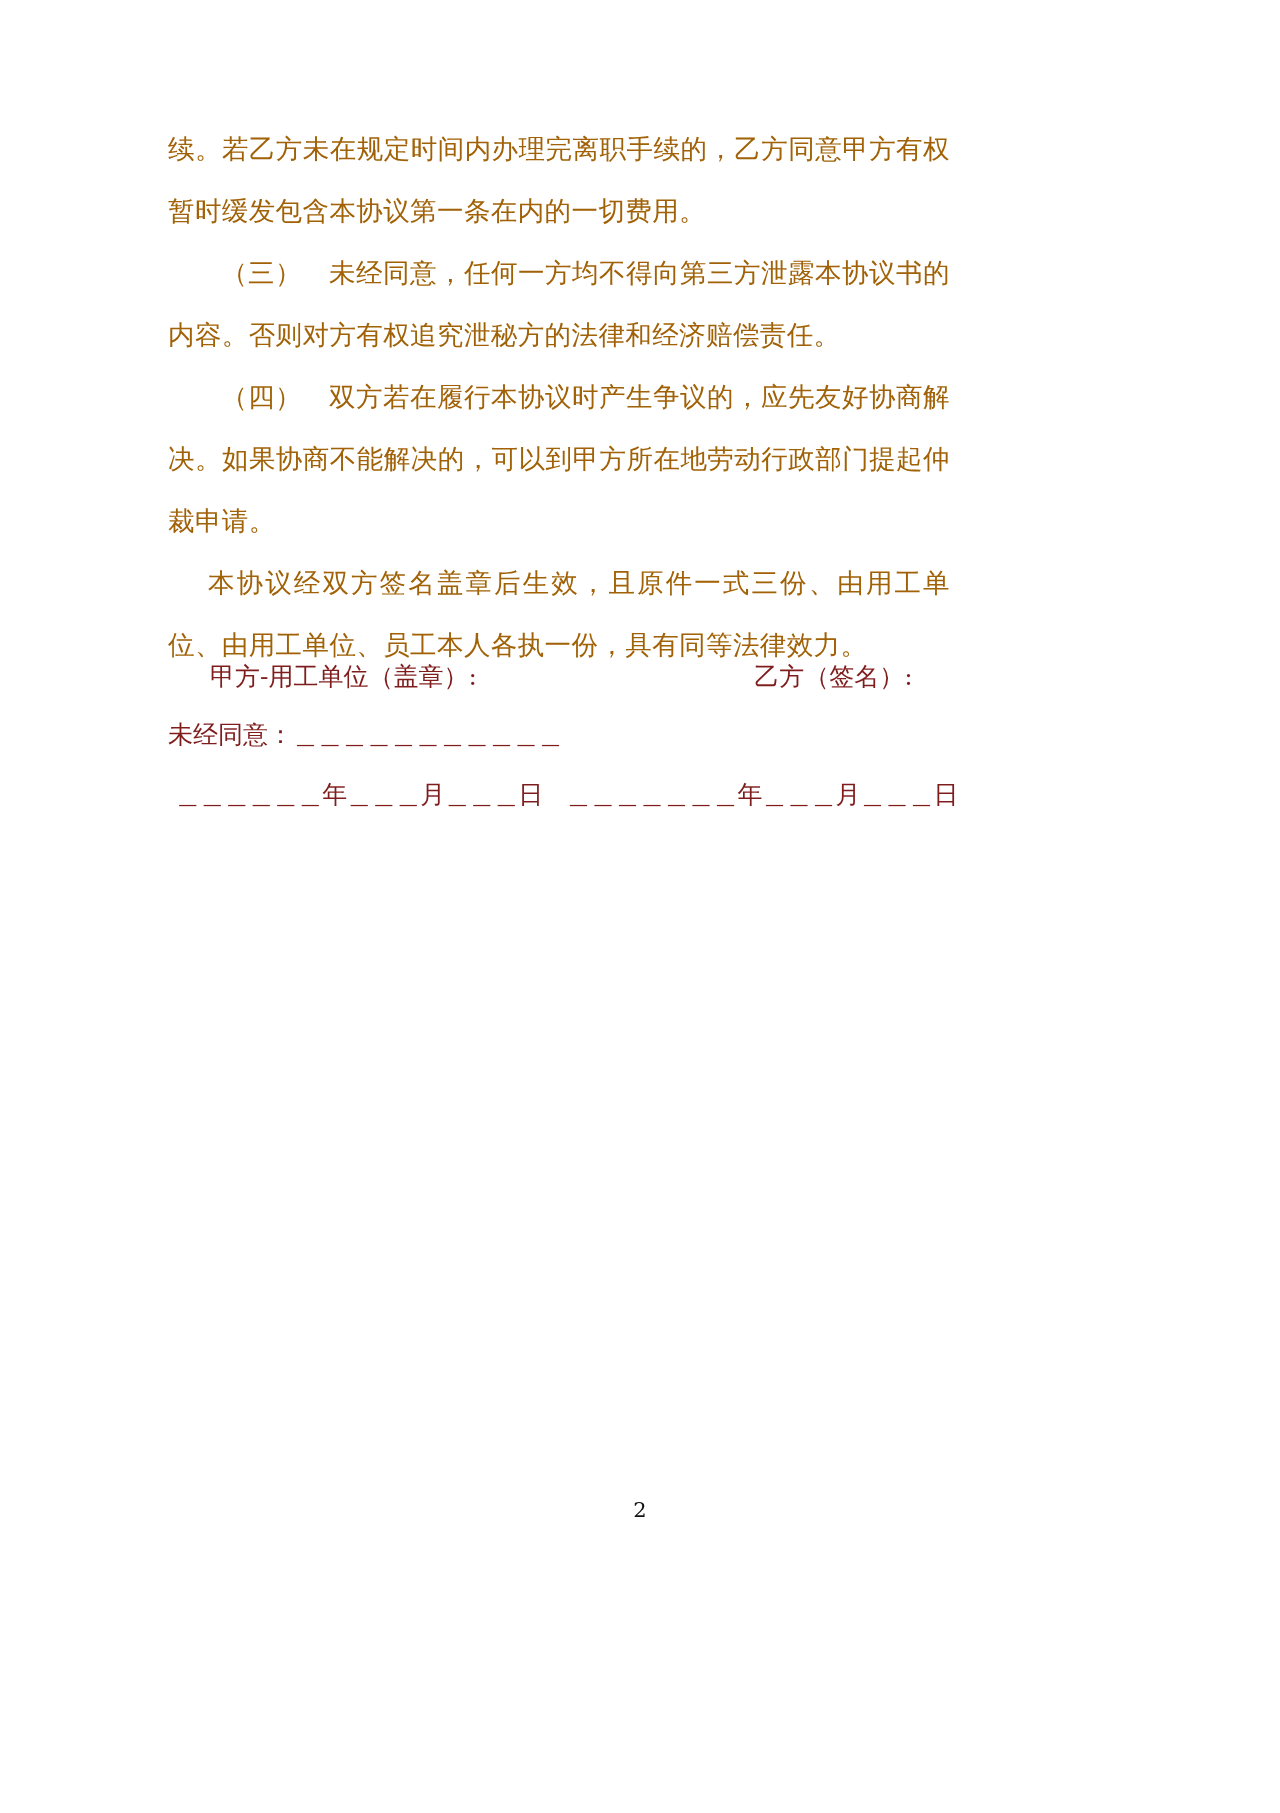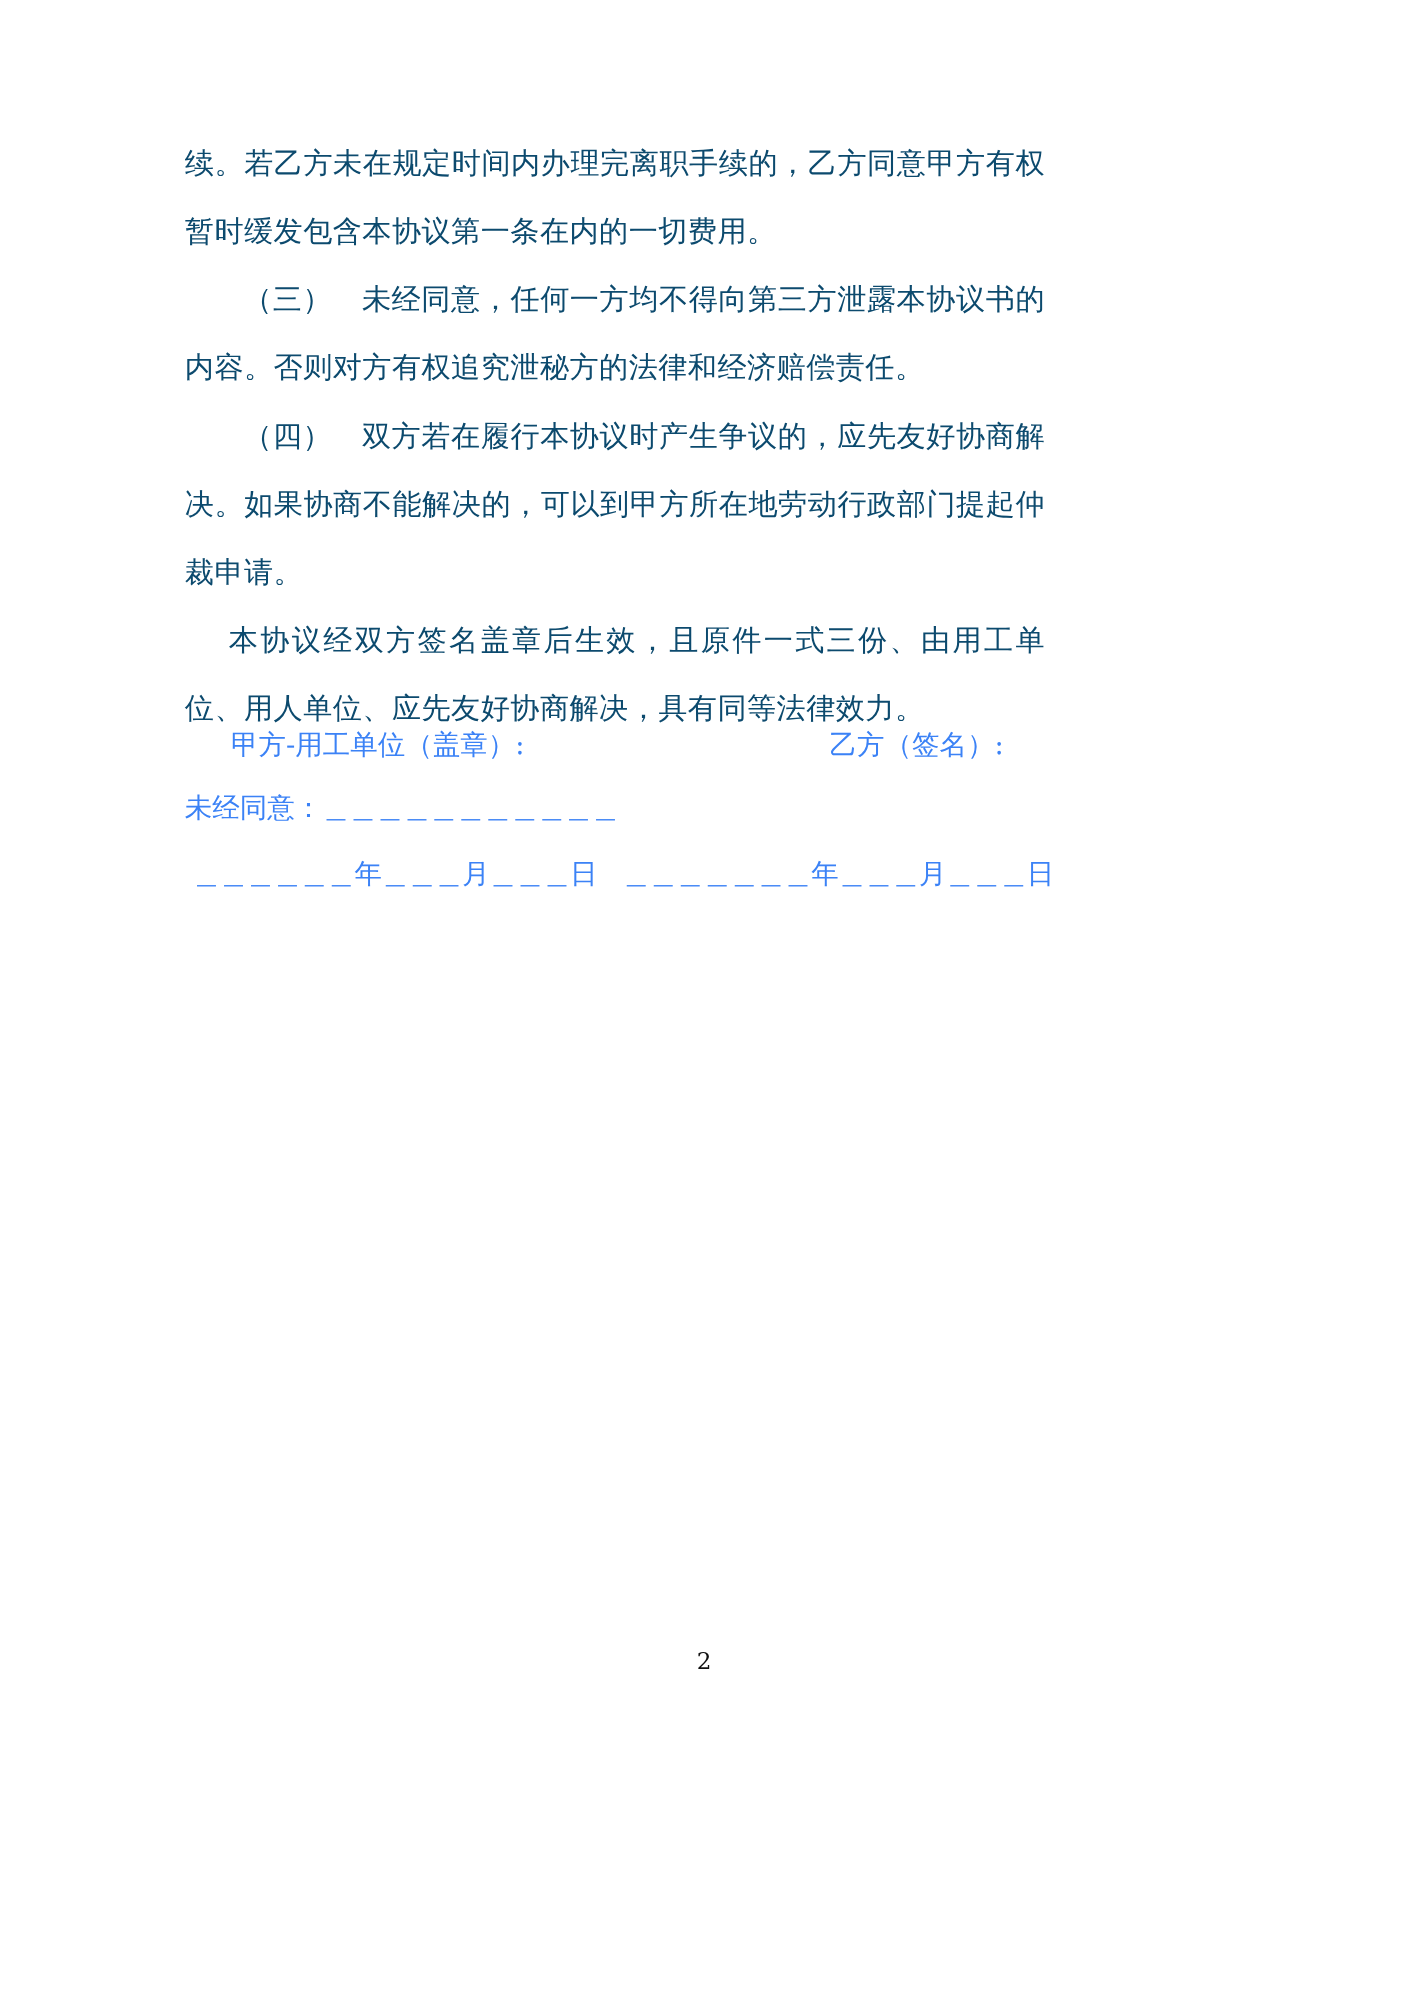--- a/index.html
+++ b/index.html
@@ -40,7 +40,7 @@
     text-justify: inter-ideograph;
     letter-spacing: 0.4px;
     margin: 0;
-    color: #0c4a6e;
+    color: #a16207;
   }
   .para.indent-1 {
     text-indent: 40px;

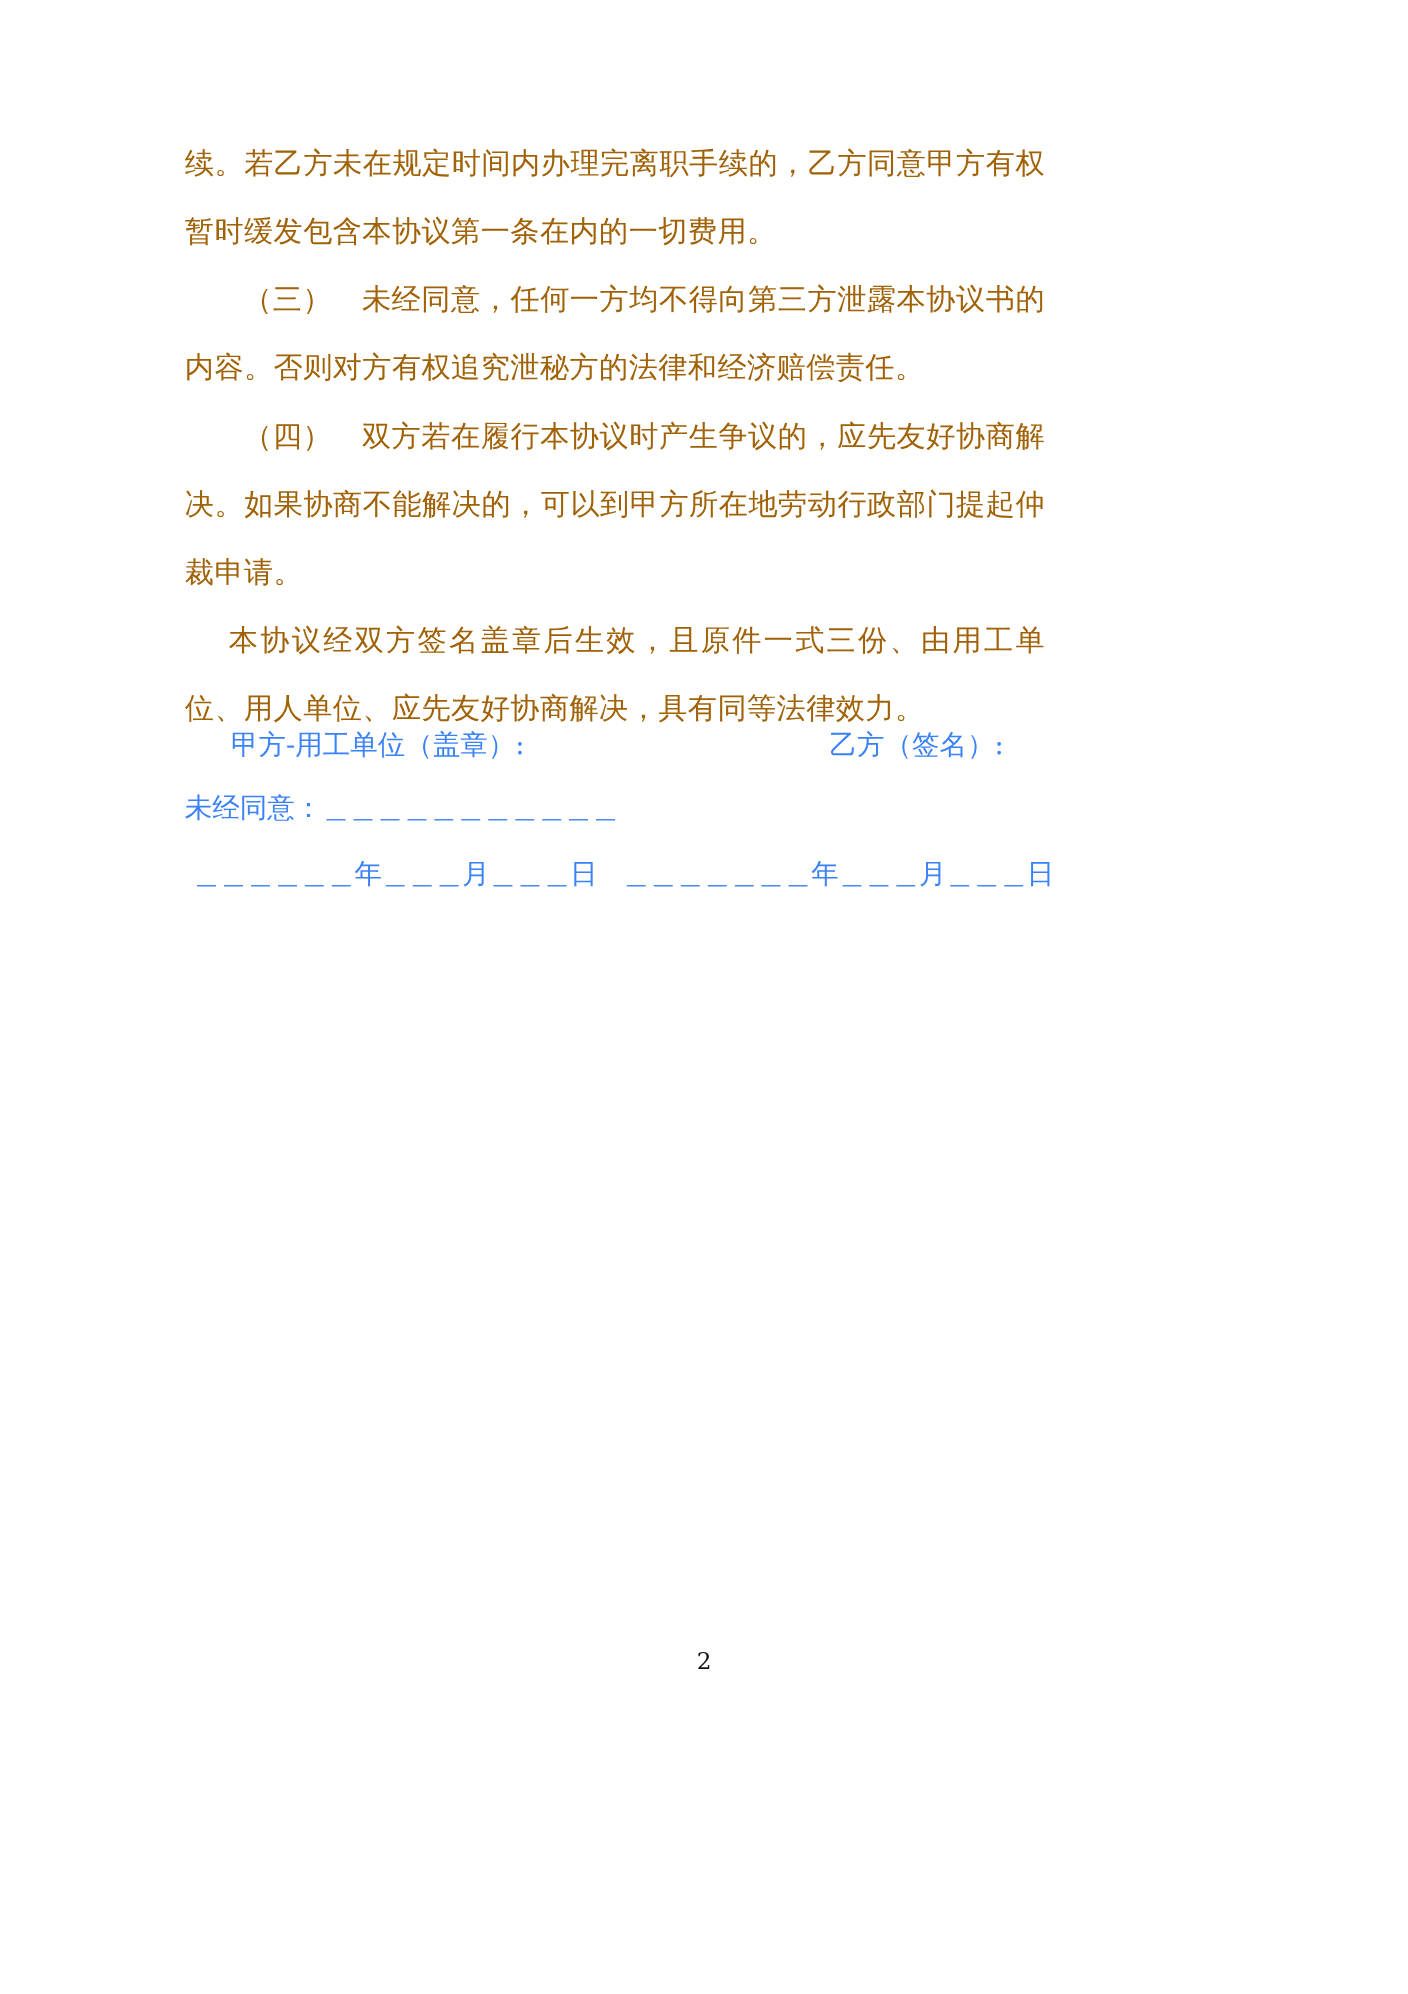--- a/index.html
+++ b/index.html
@@ -113,7 +113,7 @@
 
     <p class="para indent-2">（四）　双方若在履行本协议时产生争议的，应先友好协商解决。如果协商不能解决的，可以到甲方所在地劳动行政部门提起仲裁申请。</p>
 
-    <p class="para indent-1">本协议经双方签名盖章后生效，且原件一式三份、由用工单位、用人单位、应先友好协商解决，具有同等法律效力。</p>
+    <p class="para indent-1">本协议经双方签名盖章后生效，且原件一式三份、由用工单位、由用工单位、员工本人各执一份，具有同等法律效力。</p>
 
   </div>
 

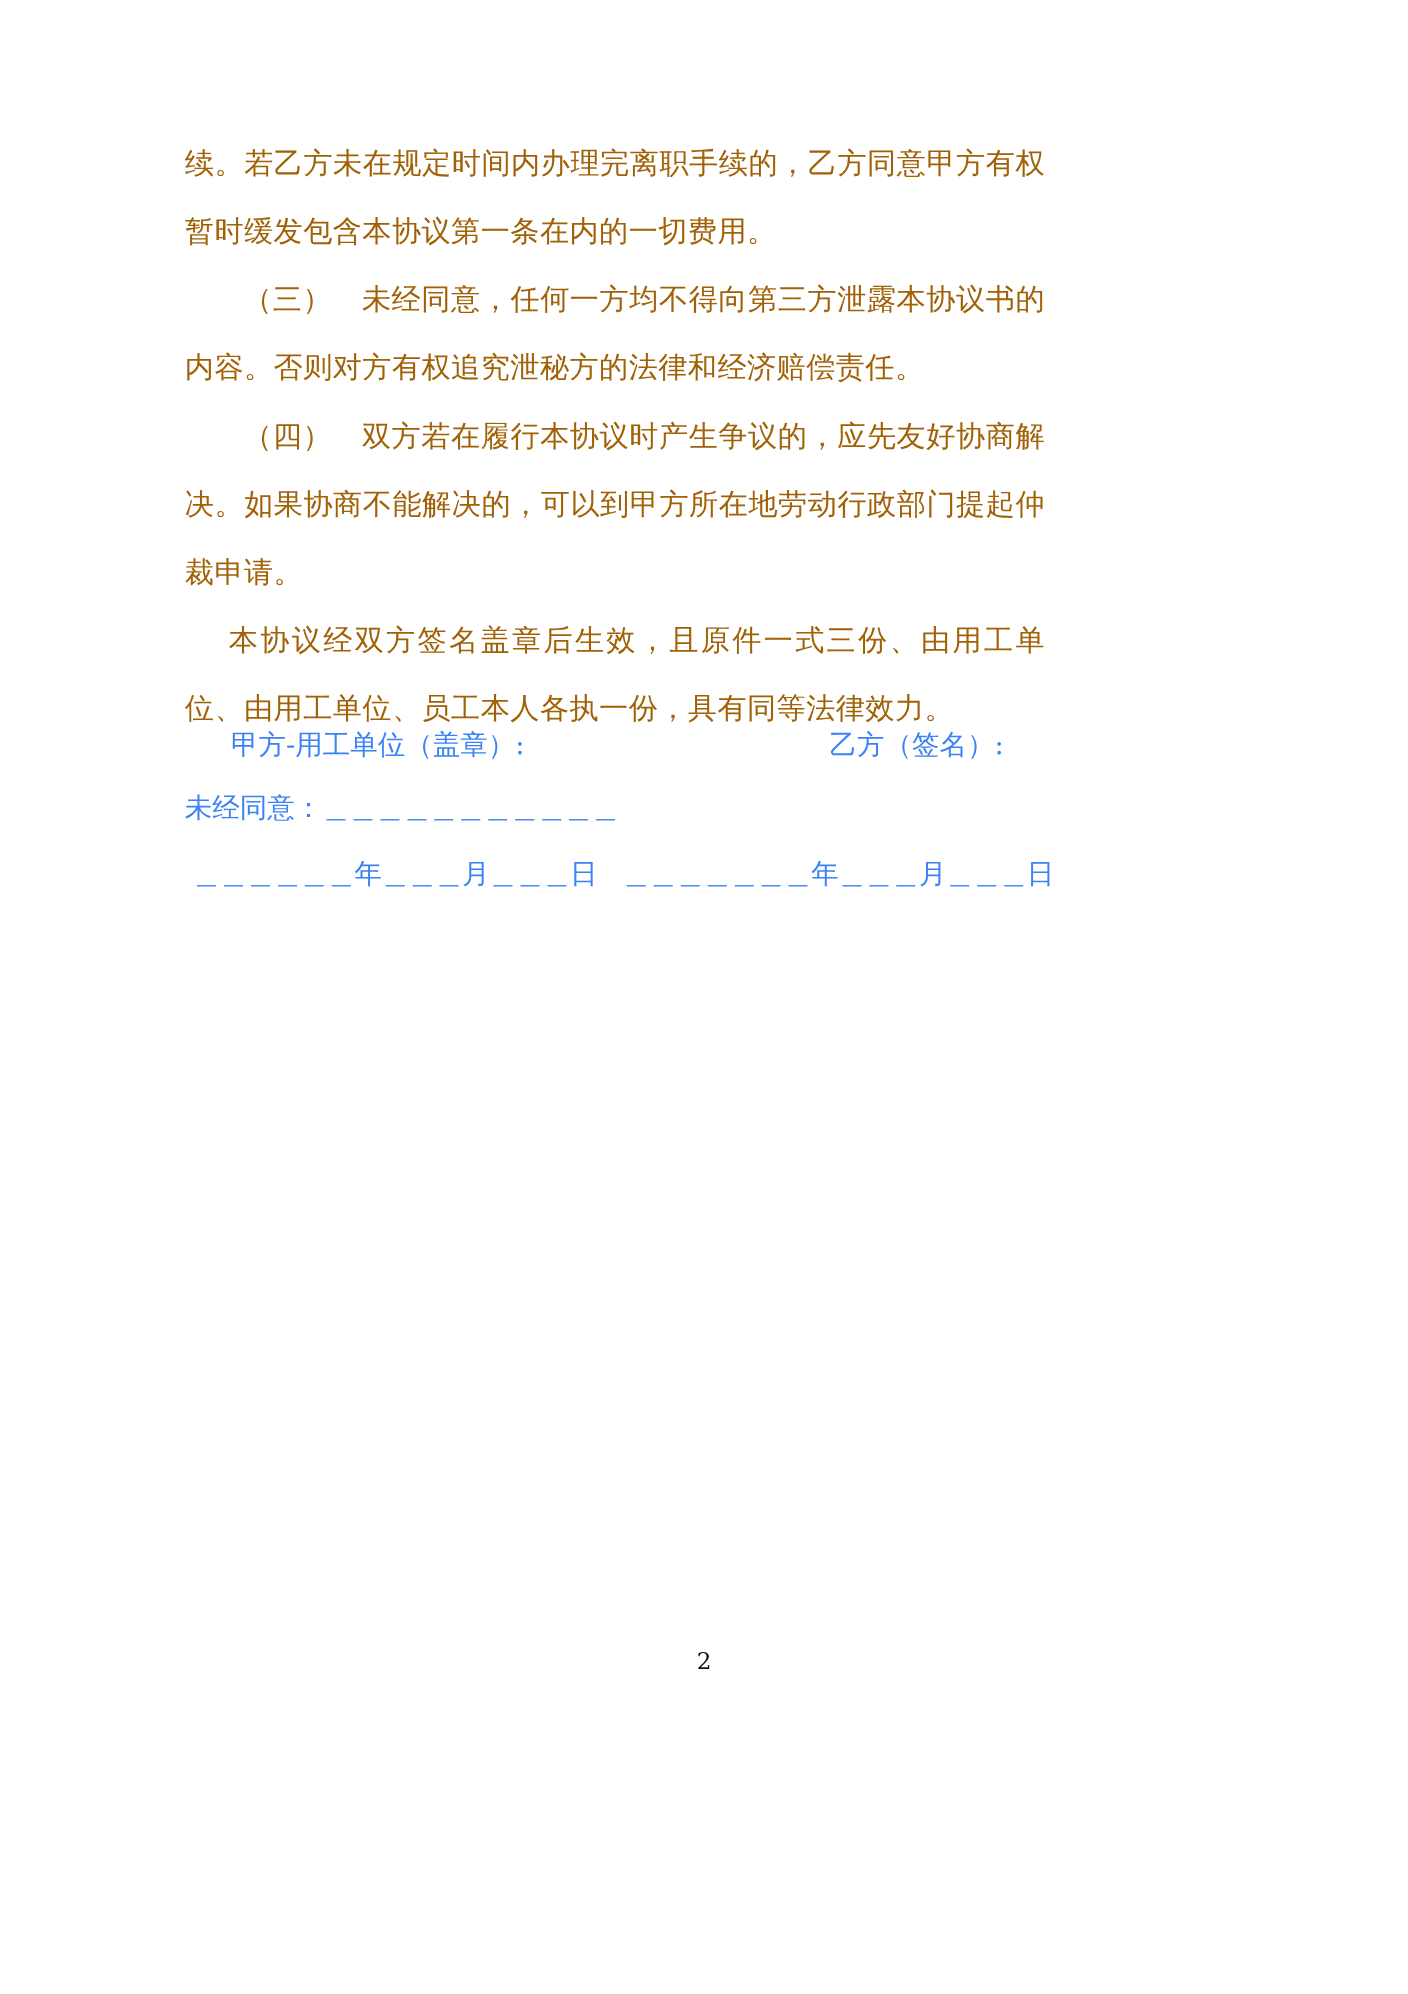--- a/index.html
+++ b/index.html
@@ -60,7 +60,7 @@
     width: 790px;
     font-size: 25px;
     line-height: 58px;
-    color: #3b82f6;
+    color: #7f1d1d;
   }
 
   .sig-row {

